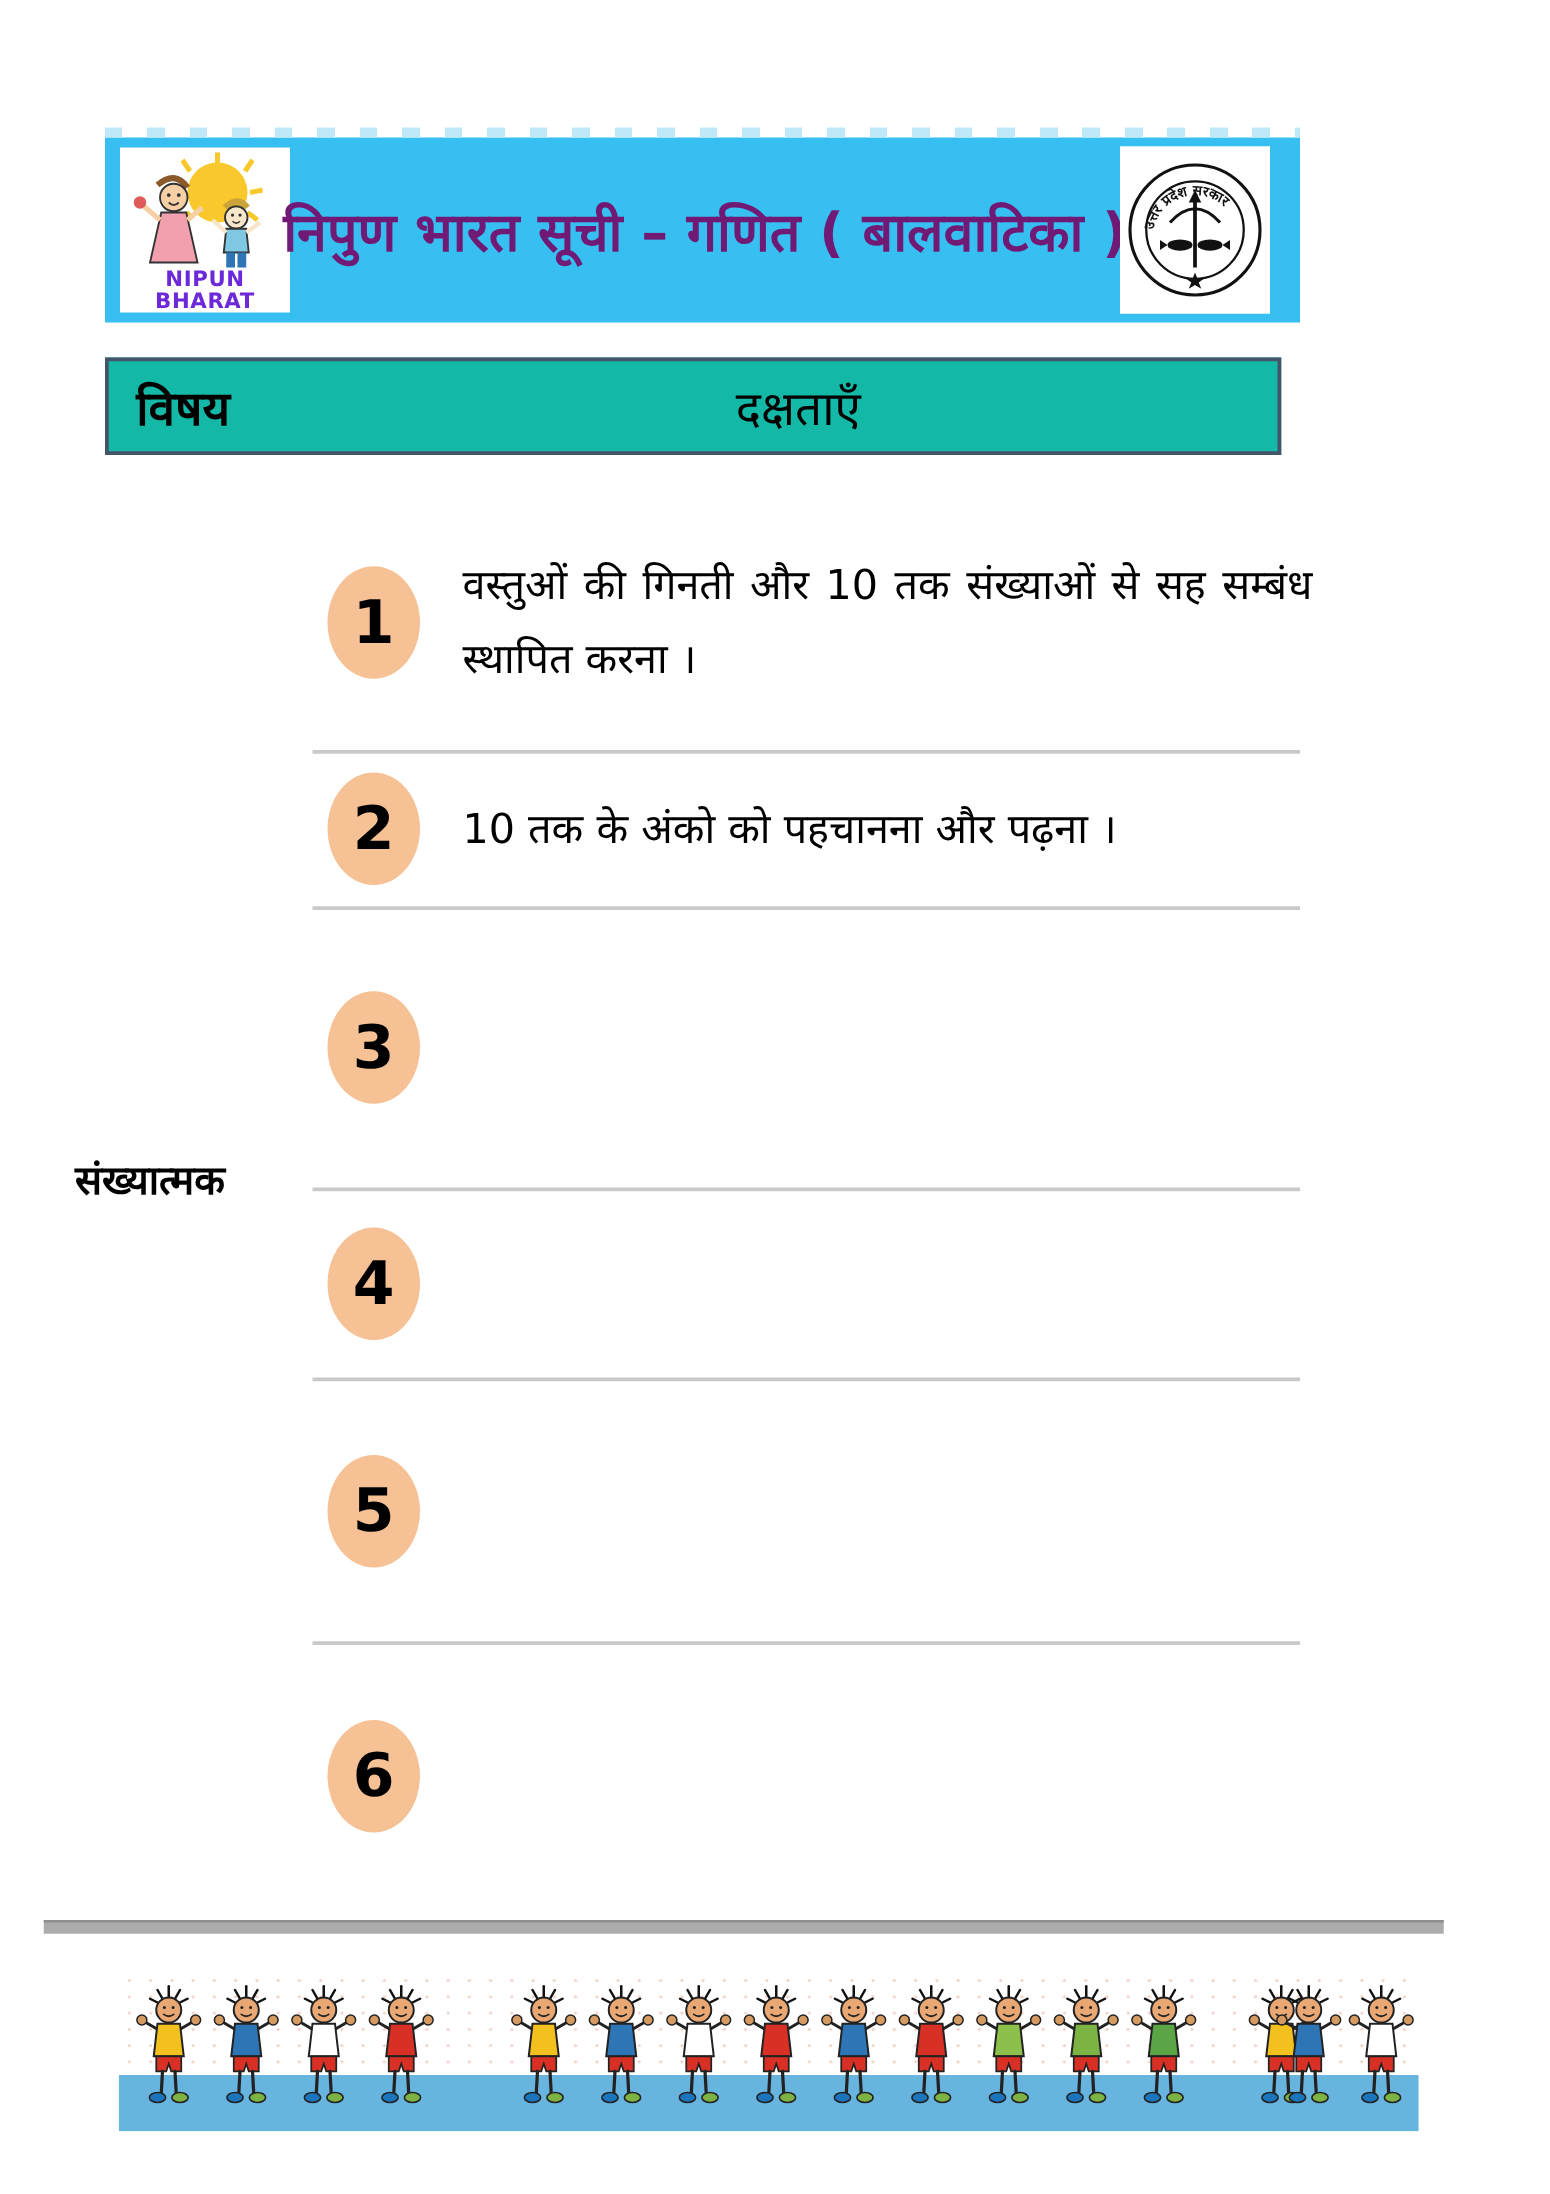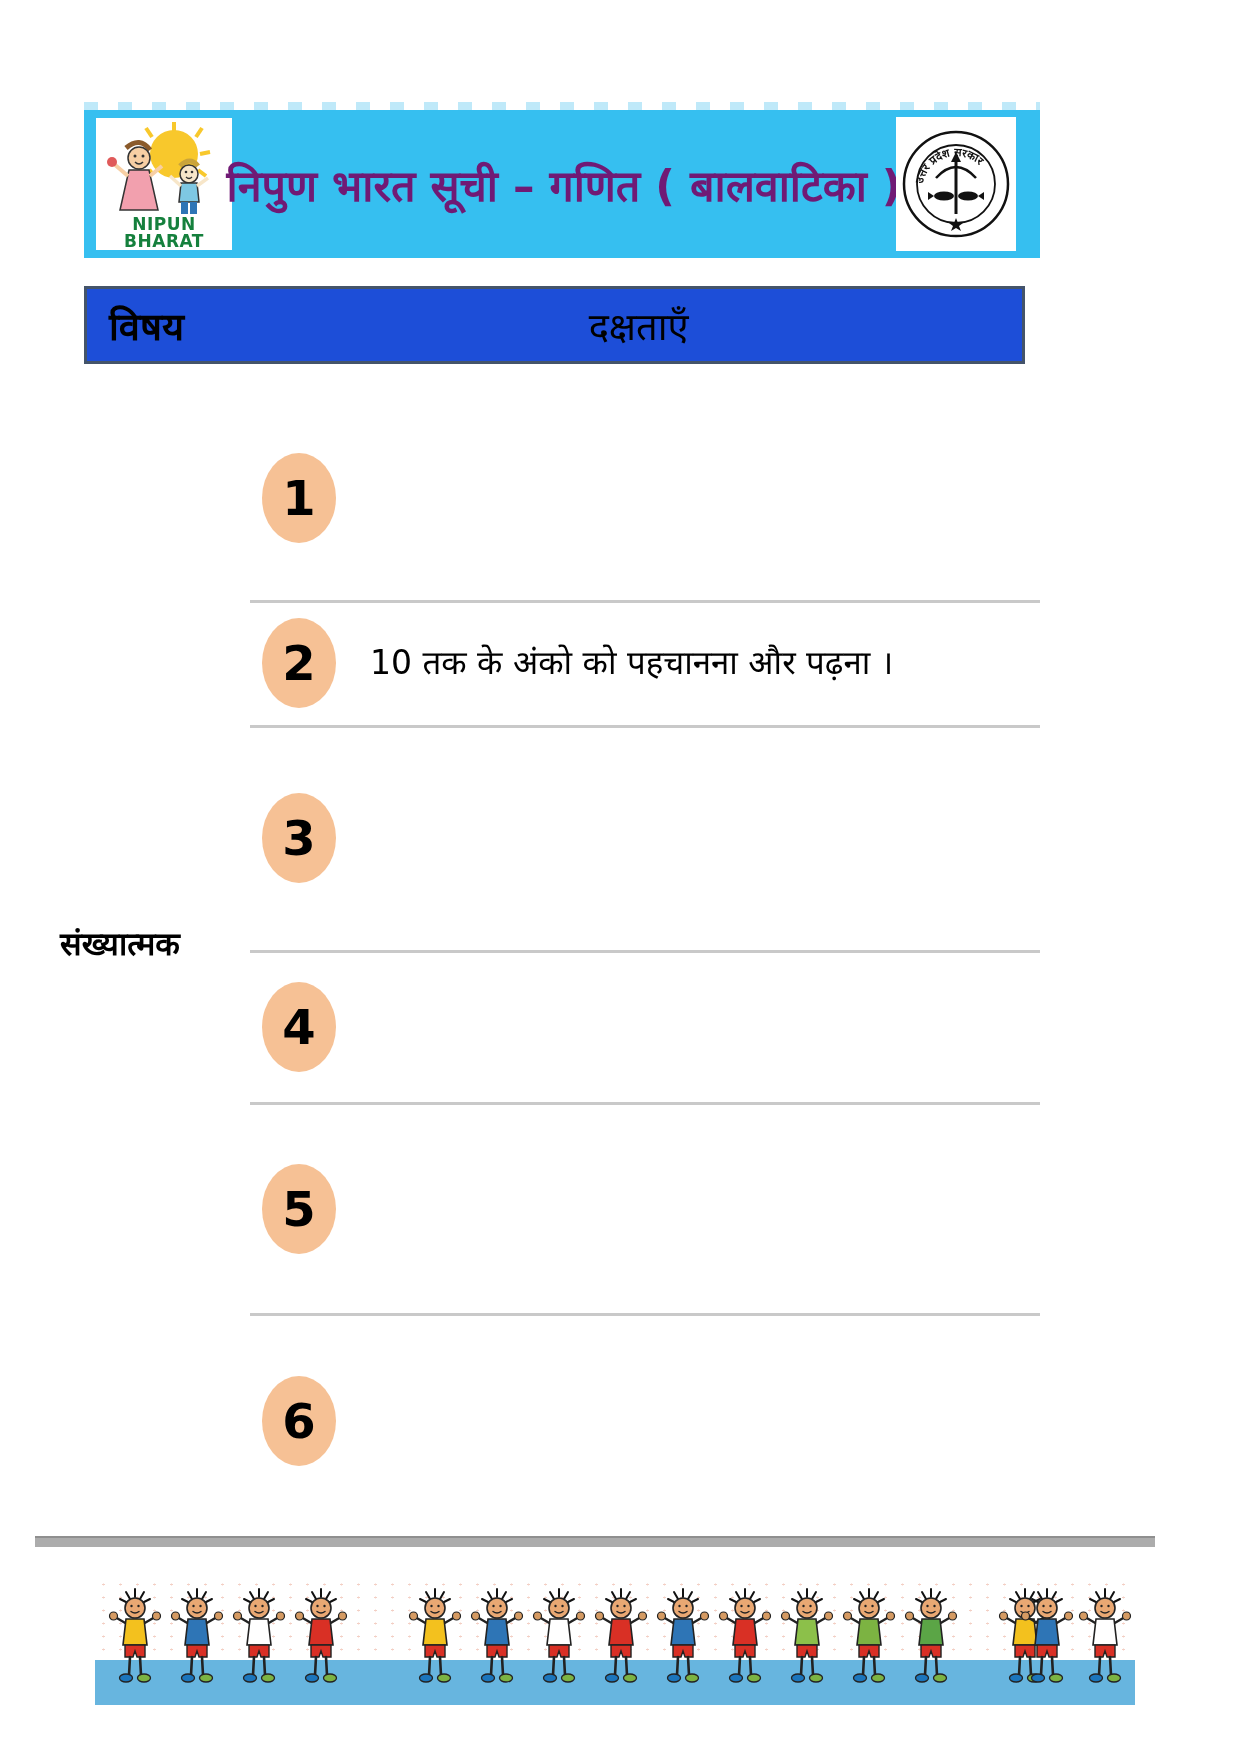--- a/index.html
+++ b/index.html
@@ -19,7 +19,7 @@
   .logo-box{ position:absolute; background:#ffffff; }
   .nipun-box{ left:12px; top:8px; width:136px; height:132px; text-align:center; }
   .up-box{ right:24px; top:7px; width:120px; height:134px; display:flex; align-items:center; justify-content:center; }
-  .nipun-text{ font-weight:bold; color:#15803d; font-size:17px; line-height:1.0; letter-spacing:.5px; margin-top:-6px;}
+  .nipun-text{ font-weight:bold; color:#6d28d9; font-size:17px; line-height:1.0; letter-spacing:.5px; margin-top:-6px;}
   .header-title{
     position:absolute; left:160px; right:156px; top:0; height:100%;
     display:flex; align-items:center; justify-content:center;

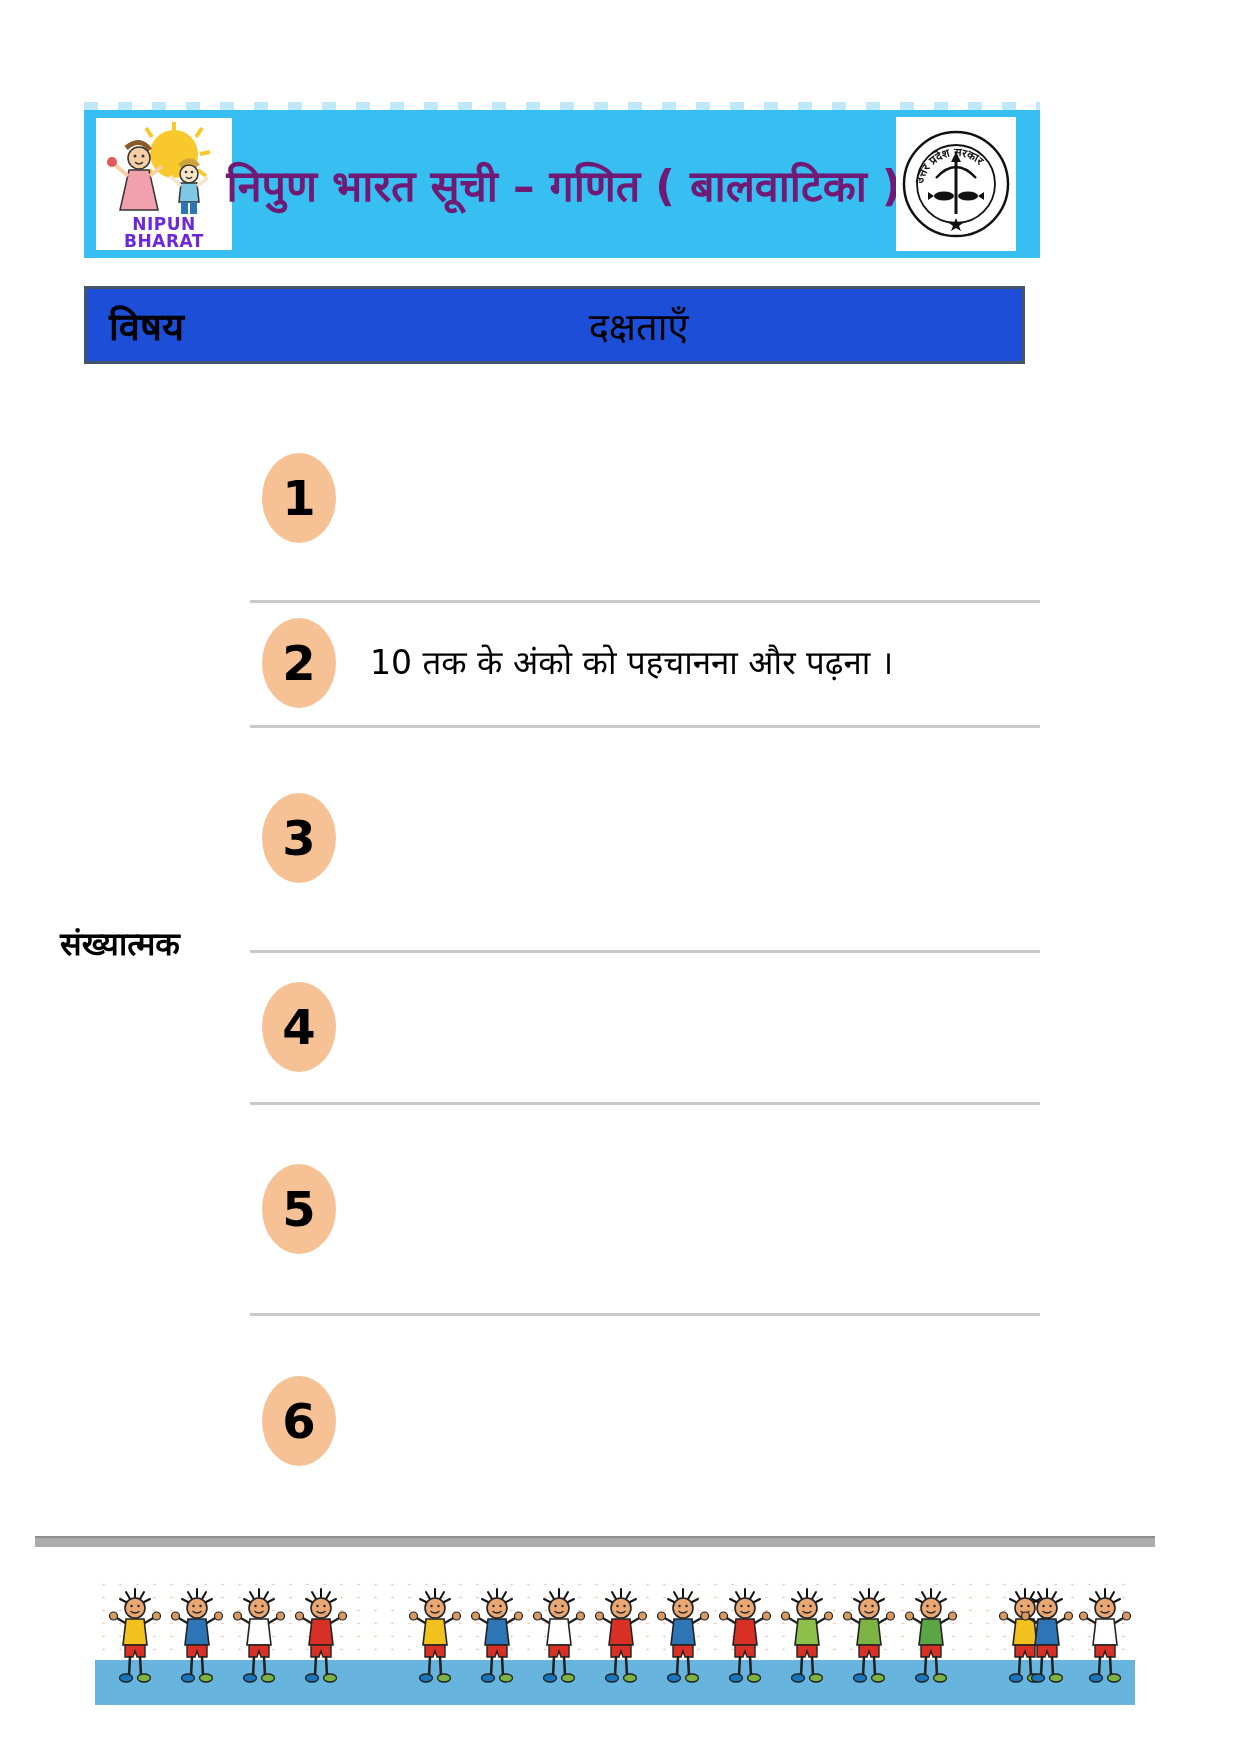--- a/index.html
+++ b/index.html
@@ -28,7 +28,7 @@
   
   .table-header{
     position:absolute; left:84px; top:286px; width:941px; height:78px;
-    background:#1d4ed8; border:3px solid #44546A; box-sizing:border-box;
+    background:#14b8a6; border:3px solid #44546A; box-sizing:border-box;
   }
   .col-subject{
     position:absolute; left:22px; top:50%; transform:translateY(-50%);

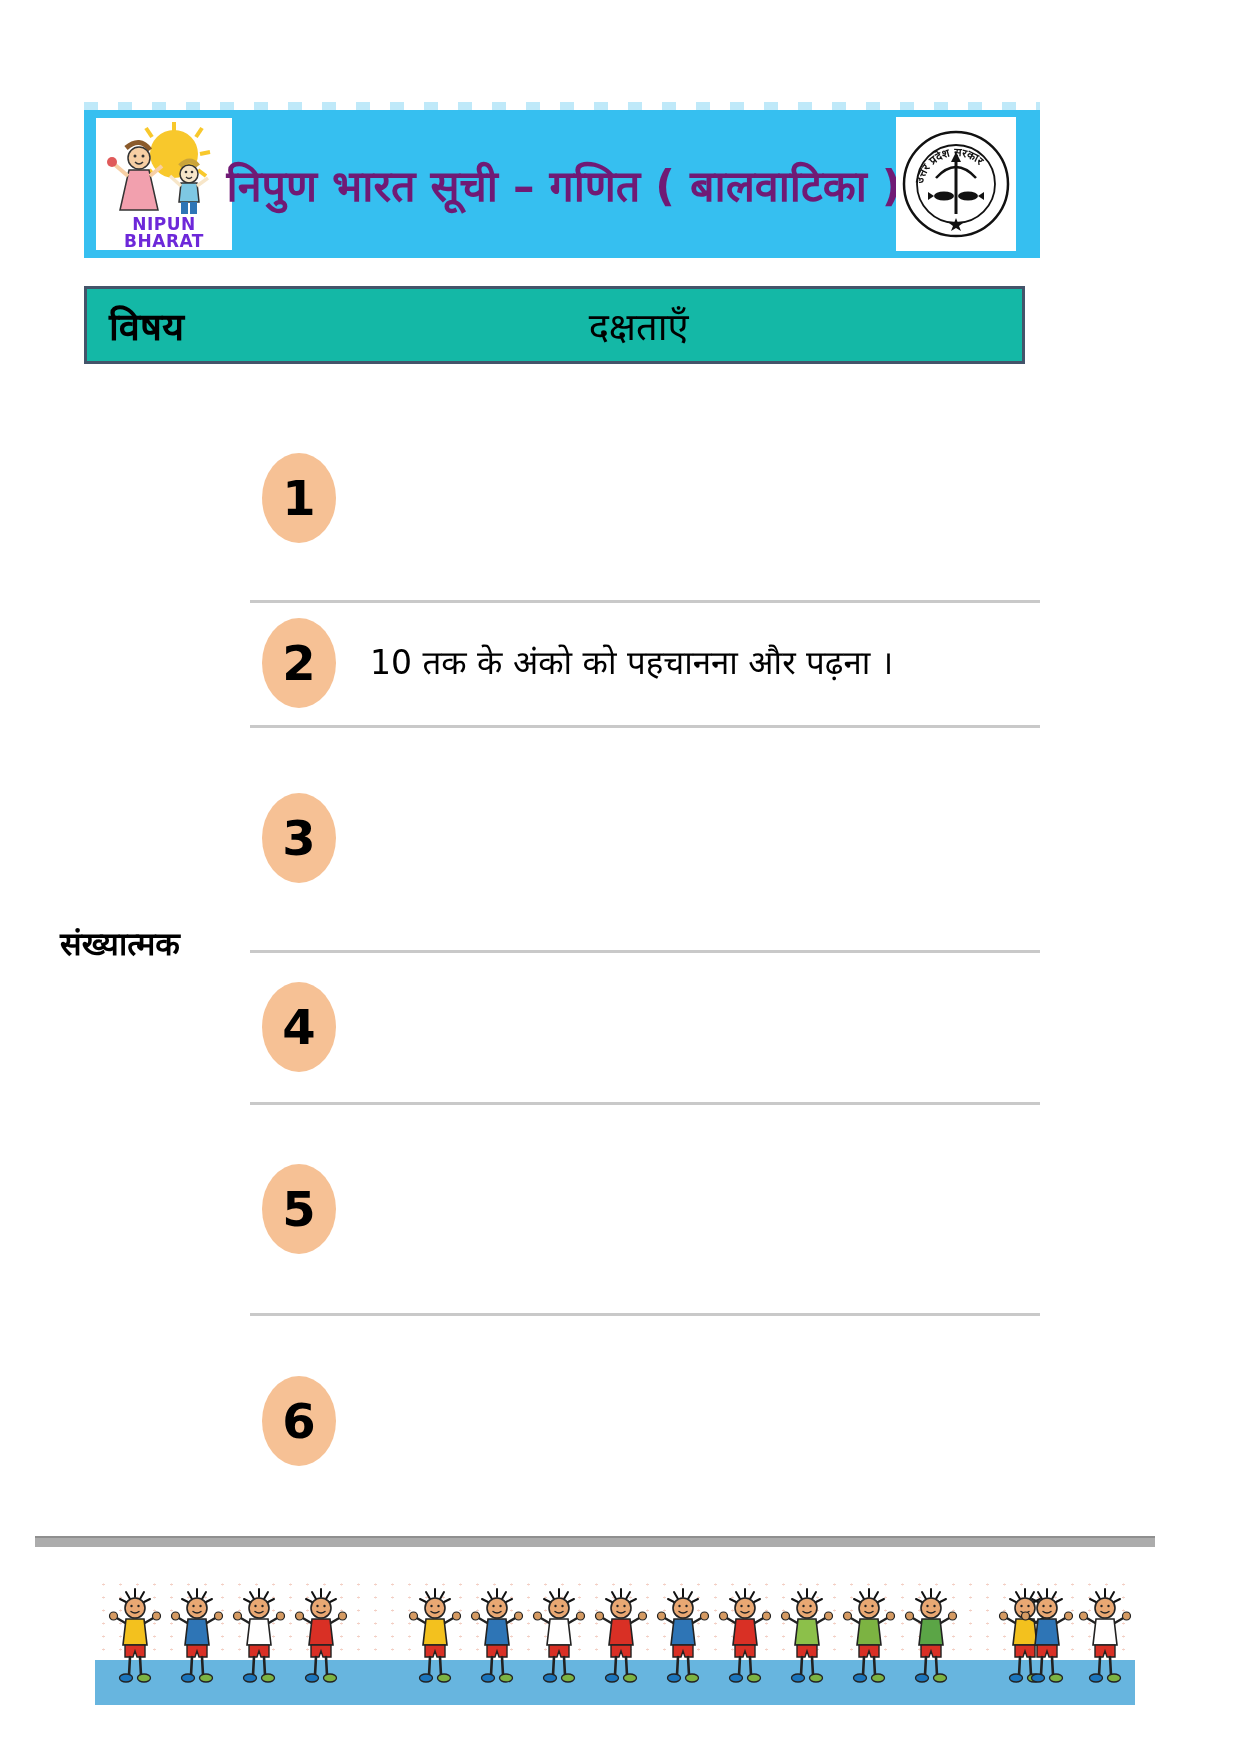--- a/index.html
+++ b/index.html
@@ -159,6 +159,7 @@
     <div class="num-cell">
       <div class="num-circle">1</div>
     </div>
+    <div class="item-text">वस्तुओं की गिनती और 10 तक संख्याओं से सह सम्बंध स्थापित करना ।</div>
   </div>
   <div class="divider" style="top:600px;"></div>
 

